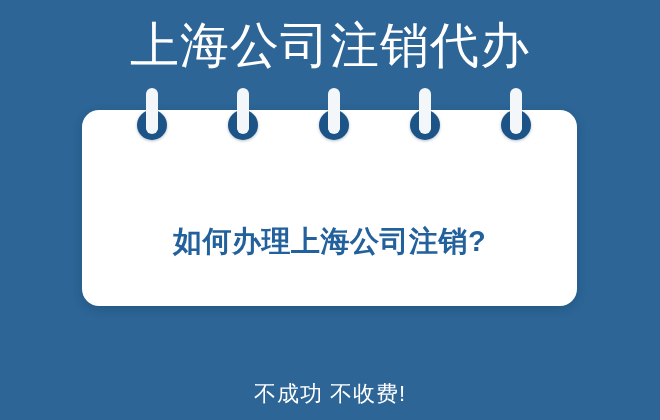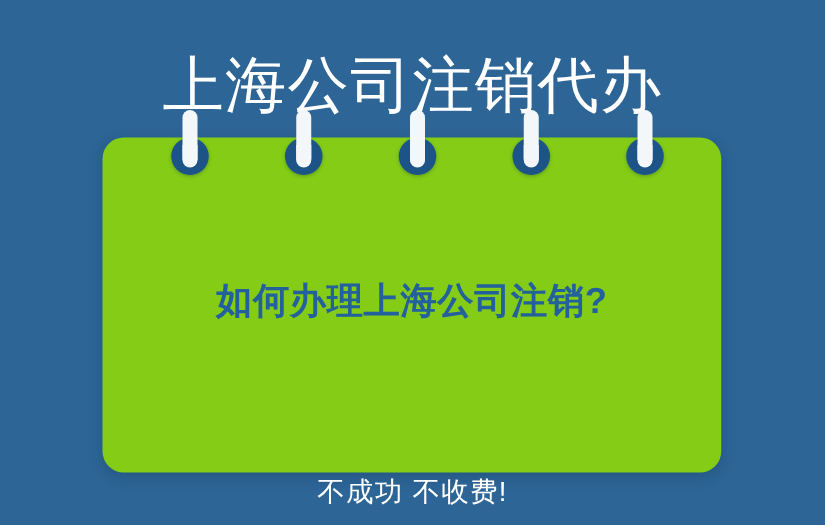--- a/index.html
+++ b/index.html
@@ -34,7 +34,6 @@
     font-weight: 400;
     letter-spacing: 1px;
     white-space: nowrap;
-    margin-top: 24px;
   }
 
   

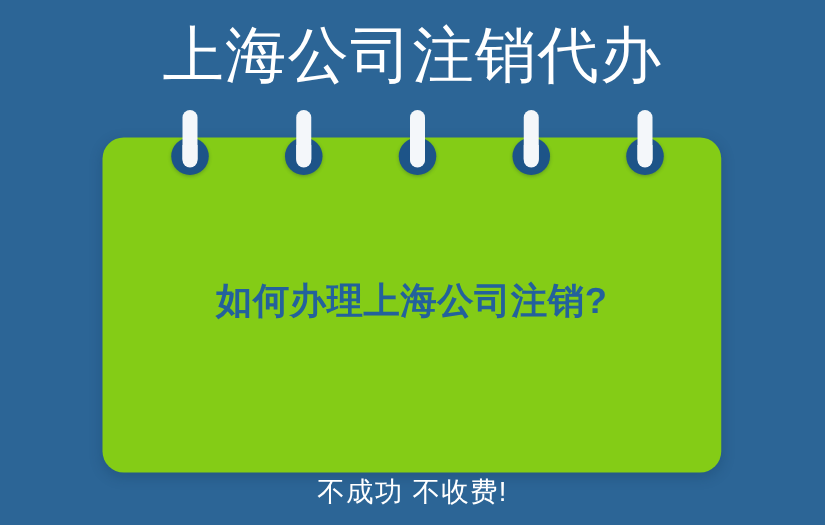--- a/index.html
+++ b/index.html
@@ -42,8 +42,8 @@
     left: 82px;
     top: 110px;
     width: 495px;
-    height: 268px;
-    background: #84cc16;
+    height: 196px;
+    background: #ffffff;
     border-radius: 17px;
     box-shadow: 0 3px 10px rgba(10, 40, 70, 0.22);
   }

